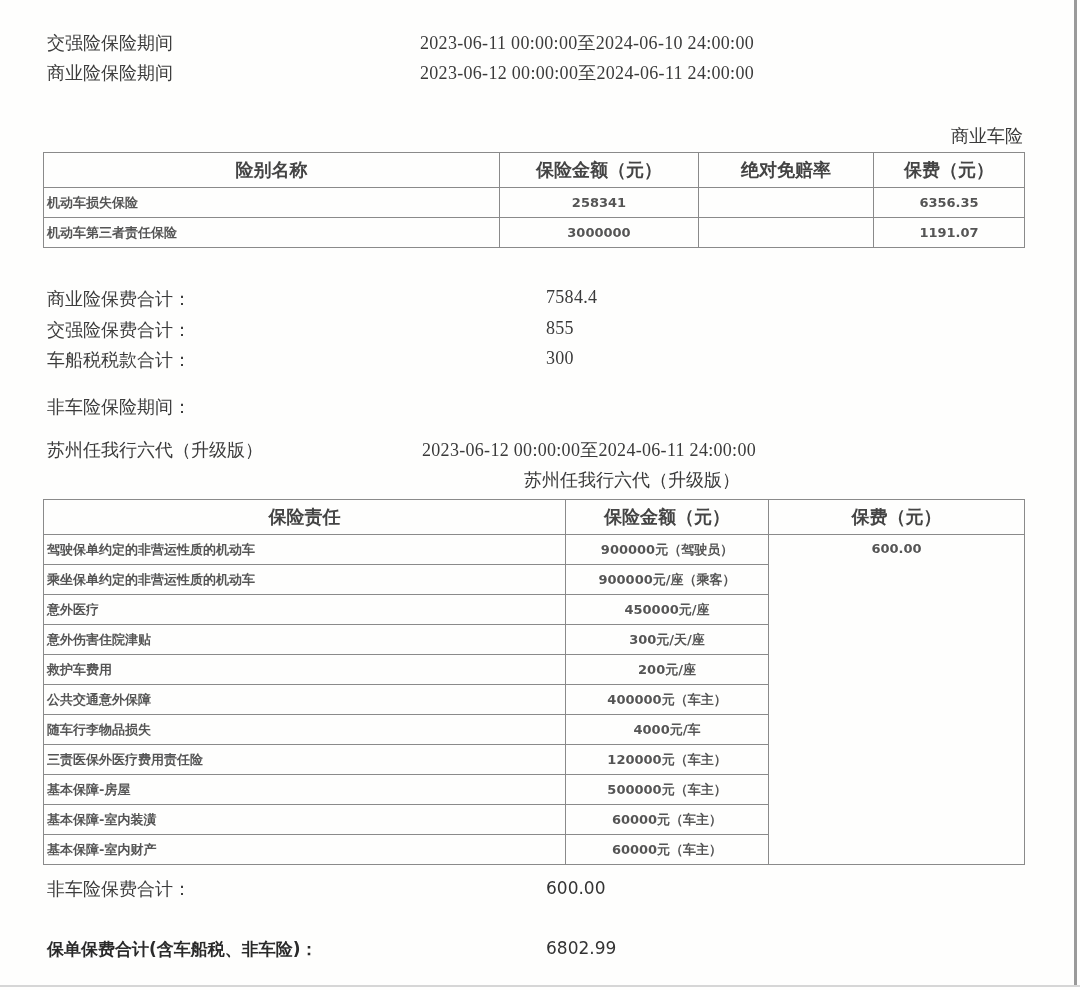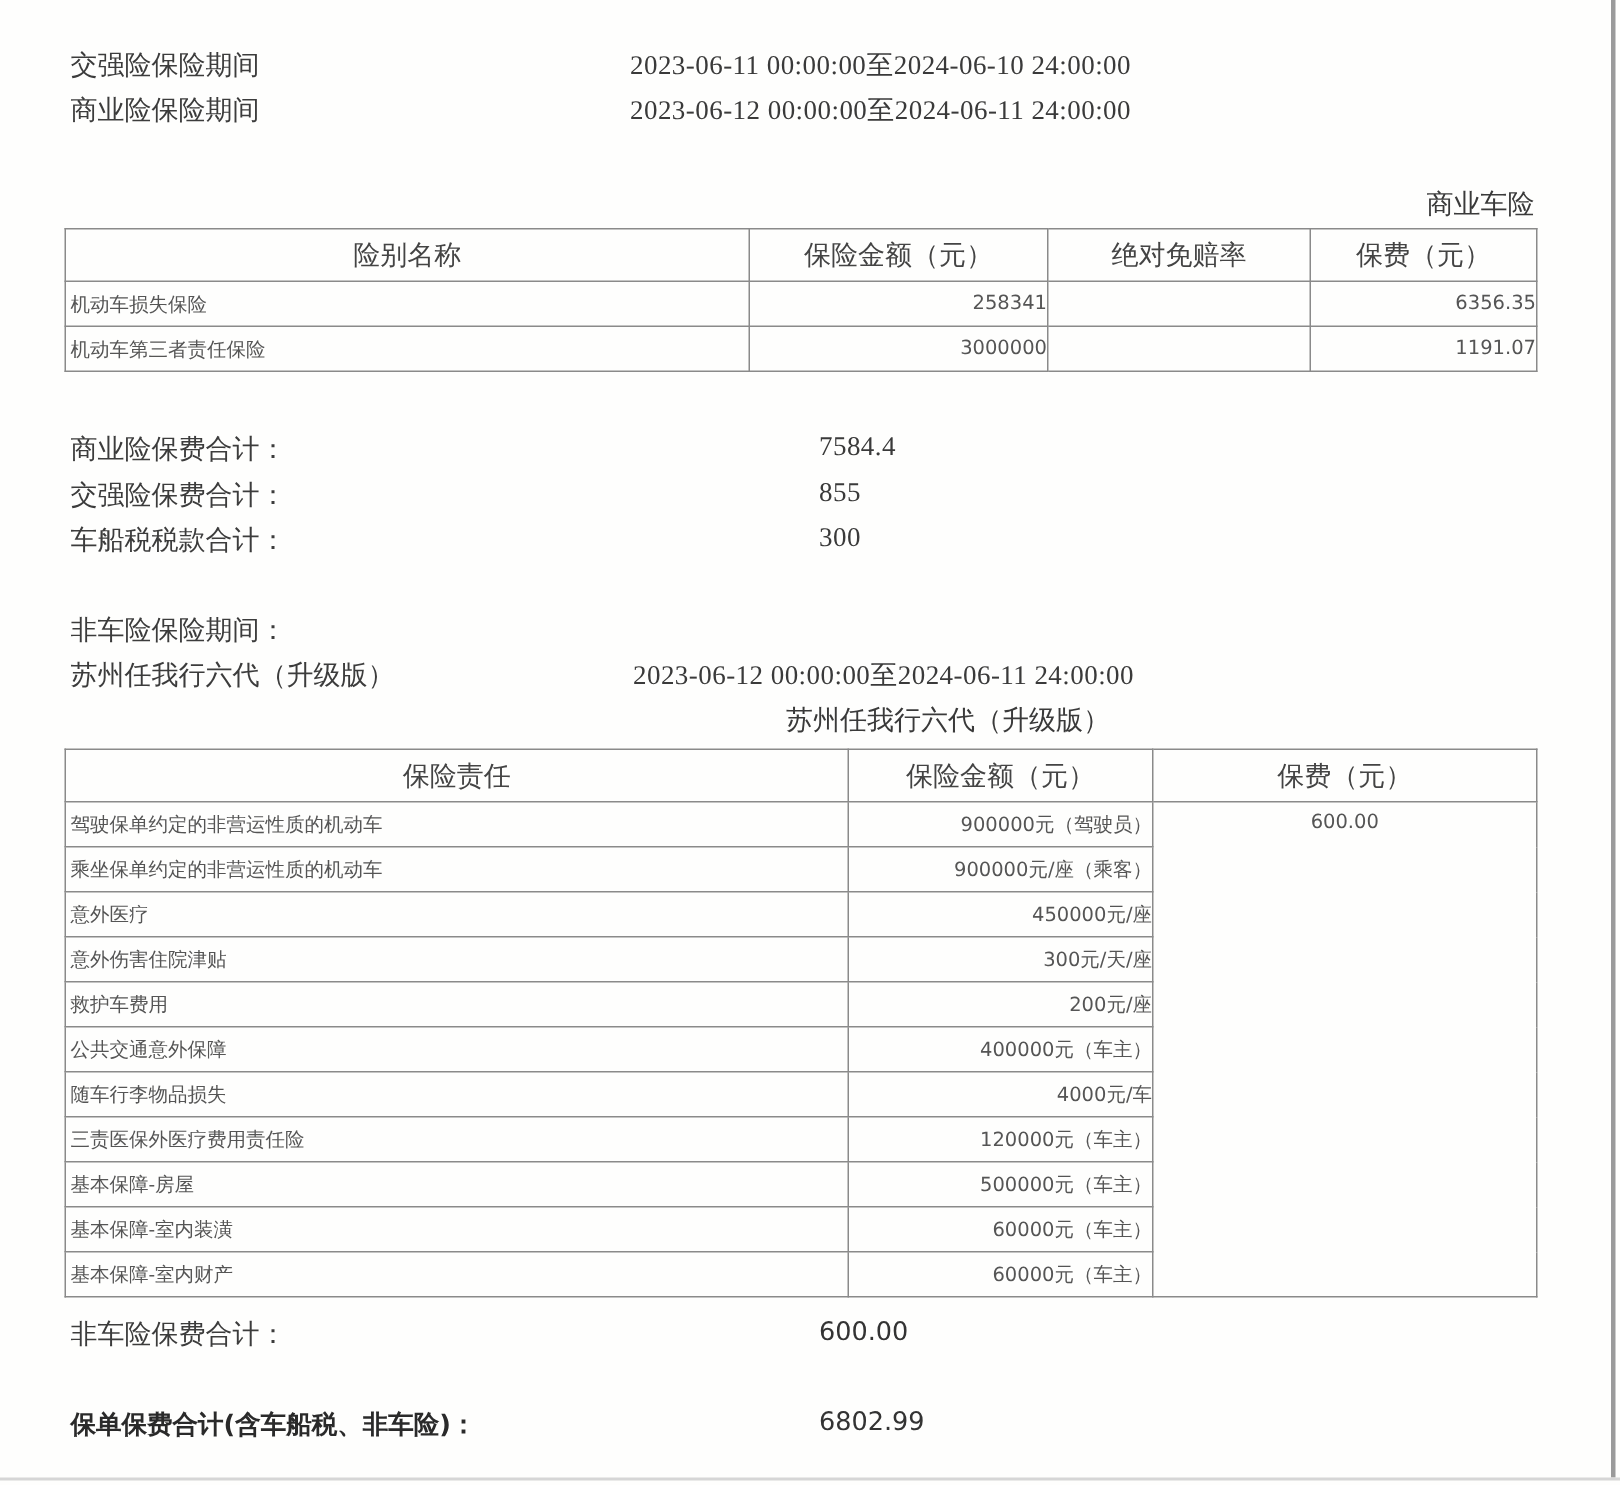--- a/index.html
+++ b/index.html
@@ -14,7 +14,7 @@
   .mono { font-family: "Liberation Serif", "DejaVu Serif", serif; font-size: 18px; color: #3a3a3a; letter-spacing: 0.3px; }
   .ttl { font-size: 18px; color: #3a3a3a; text-align: right; }
   table { border-collapse: collapse; position: absolute; table-layout: fixed; }
-  td, th { border: 1.5px solid #8a8a8a; padding: 0; font-weight: normal; }
+  td, th { border: 1.5px solid #8a8a8a; padding: 0; font-weight: bold; }
   th { font-size: 18px; color: #444; height: 34px; }
   td { font-size: 13px; color: #555; height: 29px; font-family: "DejaVu Sans", "Liberation Sans", sans-serif; }
   td.name { text-align: left; padding-left: 3px; font-family: "DejaVu Serif", serif; font-size: 13px; }

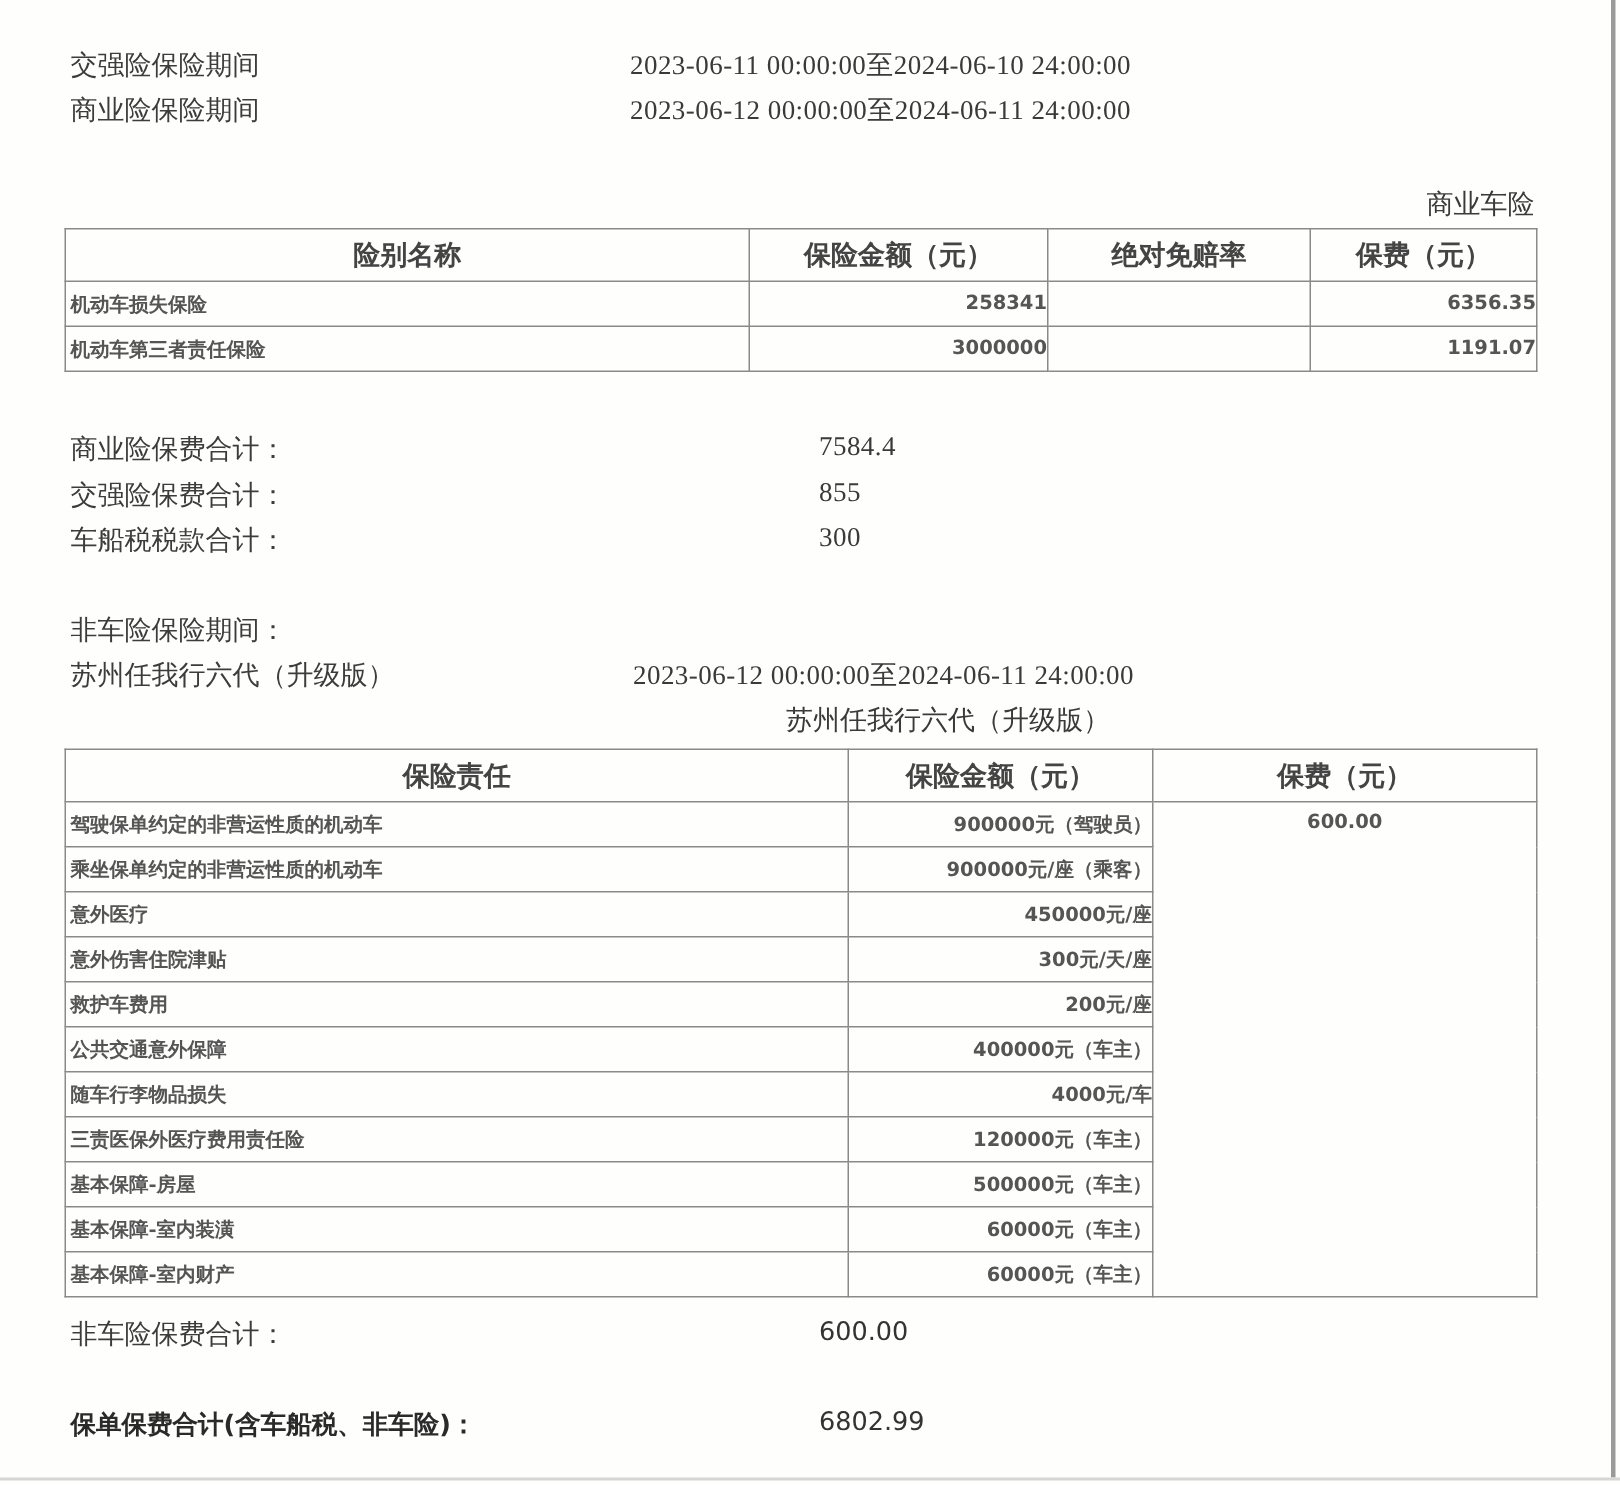--- a/index.html
+++ b/index.html
@@ -18,7 +18,7 @@
   th { font-size: 18px; color: #444; height: 34px; }
   td { font-size: 13px; color: #555; height: 29px; font-family: "DejaVu Sans", "Liberation Sans", sans-serif; }
   td.name { text-align: left; padding-left: 3px; font-family: "DejaVu Serif", serif; font-size: 13px; }
-  td.c { text-align: right; }
+  td.c { text-align: center; }
   td.prem { vertical-align: top; text-align: center; padding-top: 6px; }
   .total-bold { font-family: "DejaVu Sans", "Liberation Sans", sans-serif; font-weight: bold; font-size: 17px; color: #2a2a2a; }
   .total-val { font-family: "DejaVu Sans", "Liberation Sans", sans-serif; font-size: 17px; color: #333; }

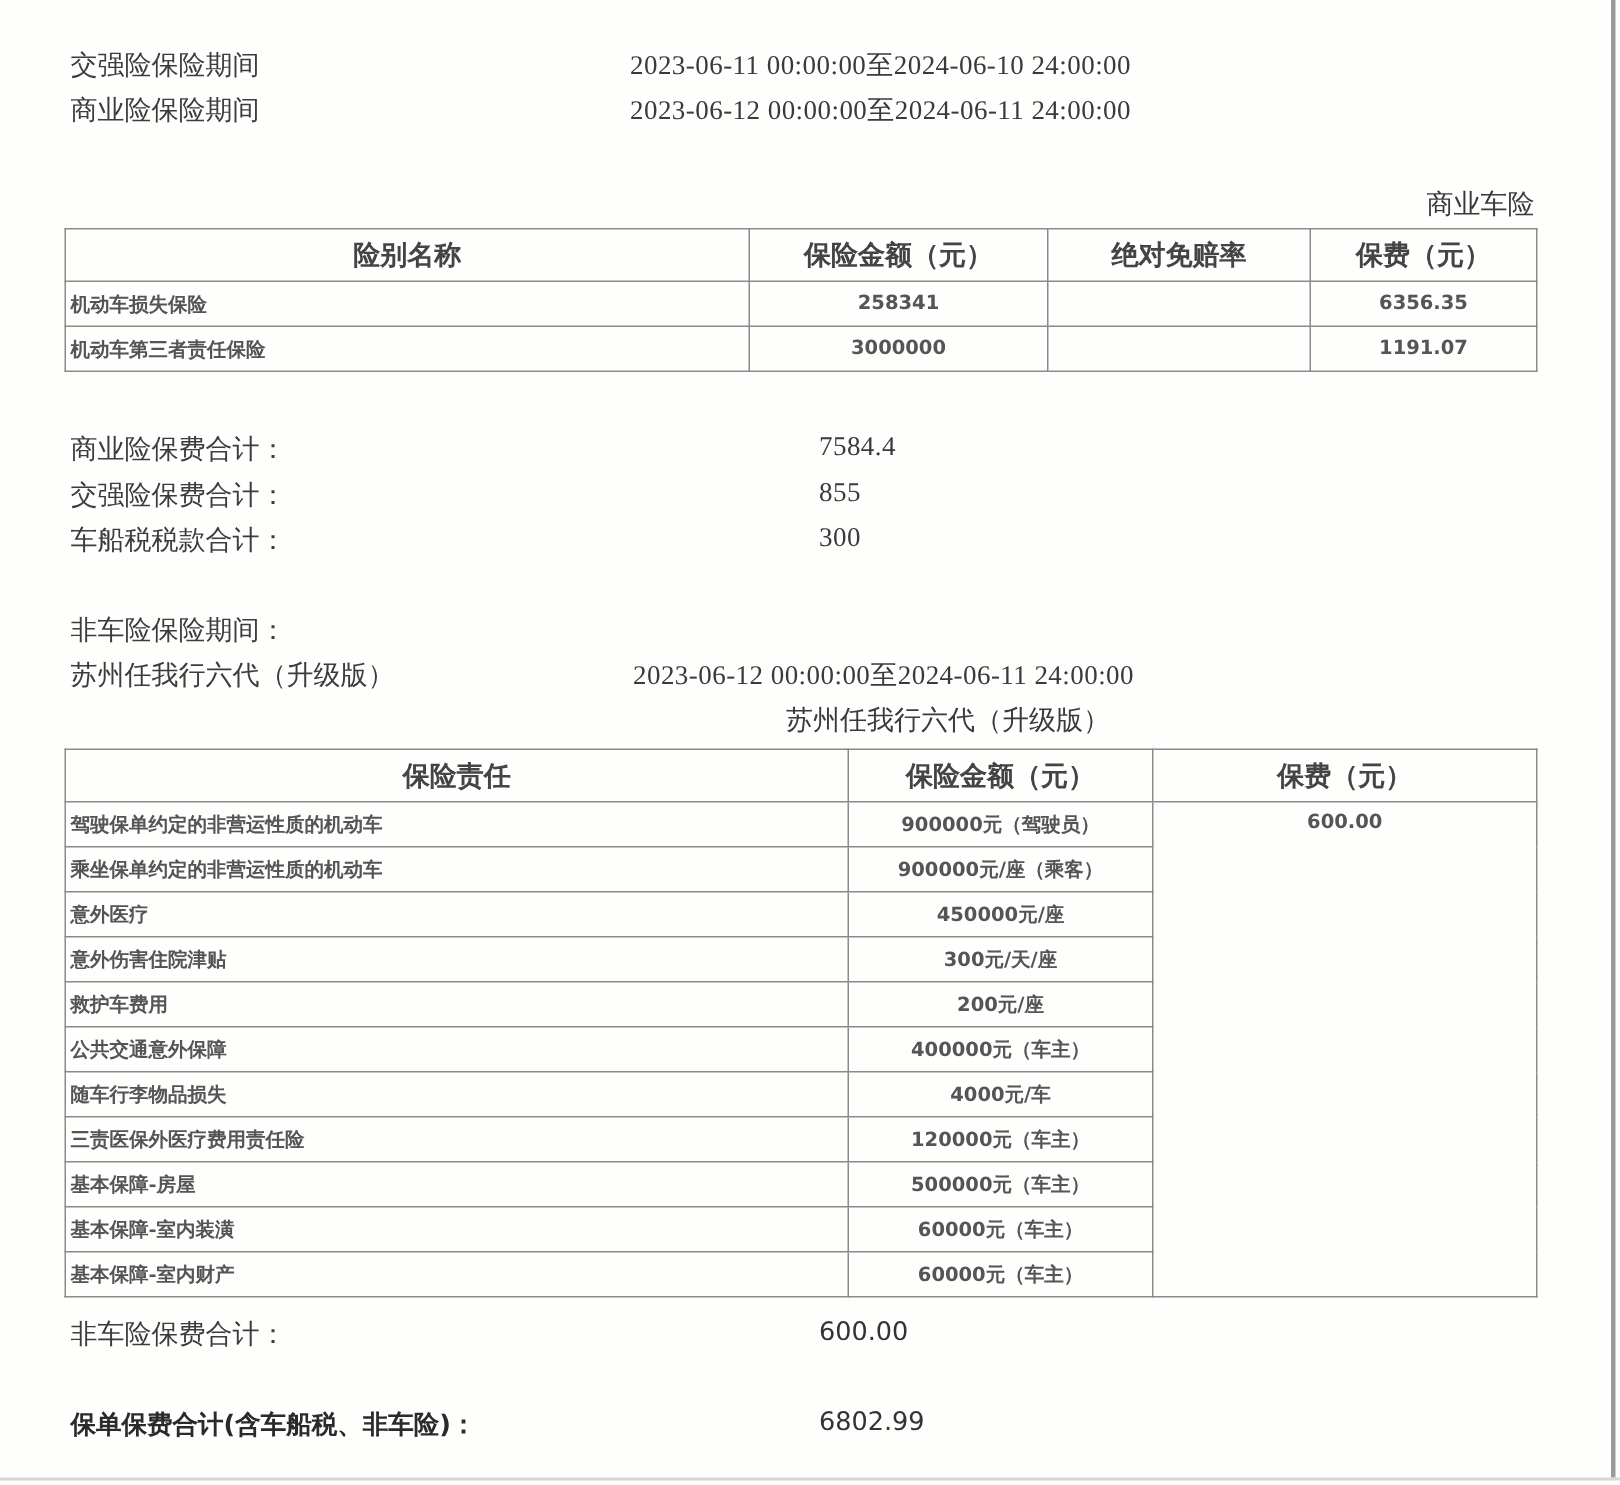--- a/index.html
+++ b/index.html
@@ -70,7 +70,7 @@
 <div class="abs lbl" style="left:47px;top:348px;">车船税税款合计：</div>
 <div class="abs mono" style="left:546px;top:348px;">300</div>
 
-<div class="abs lbl" style="left:47px;top:408px;">非车险保险期间：</div>
+<div class="abs lbl" style="left:47px;top:395px;">非车险保险期间：</div>
 <div class="abs lbl" style="left:47px;top:438px;">苏州任我行六代（升级版）</div>
 <div class="abs mono" style="left:422px;top:438px;">2023-06-12 00:00:00至2024-06-11 24:00:00</div>
 <div class="abs ttl" style="left:300px;top:468px;width:440px;">苏州任我行六代（升级版）</div>

